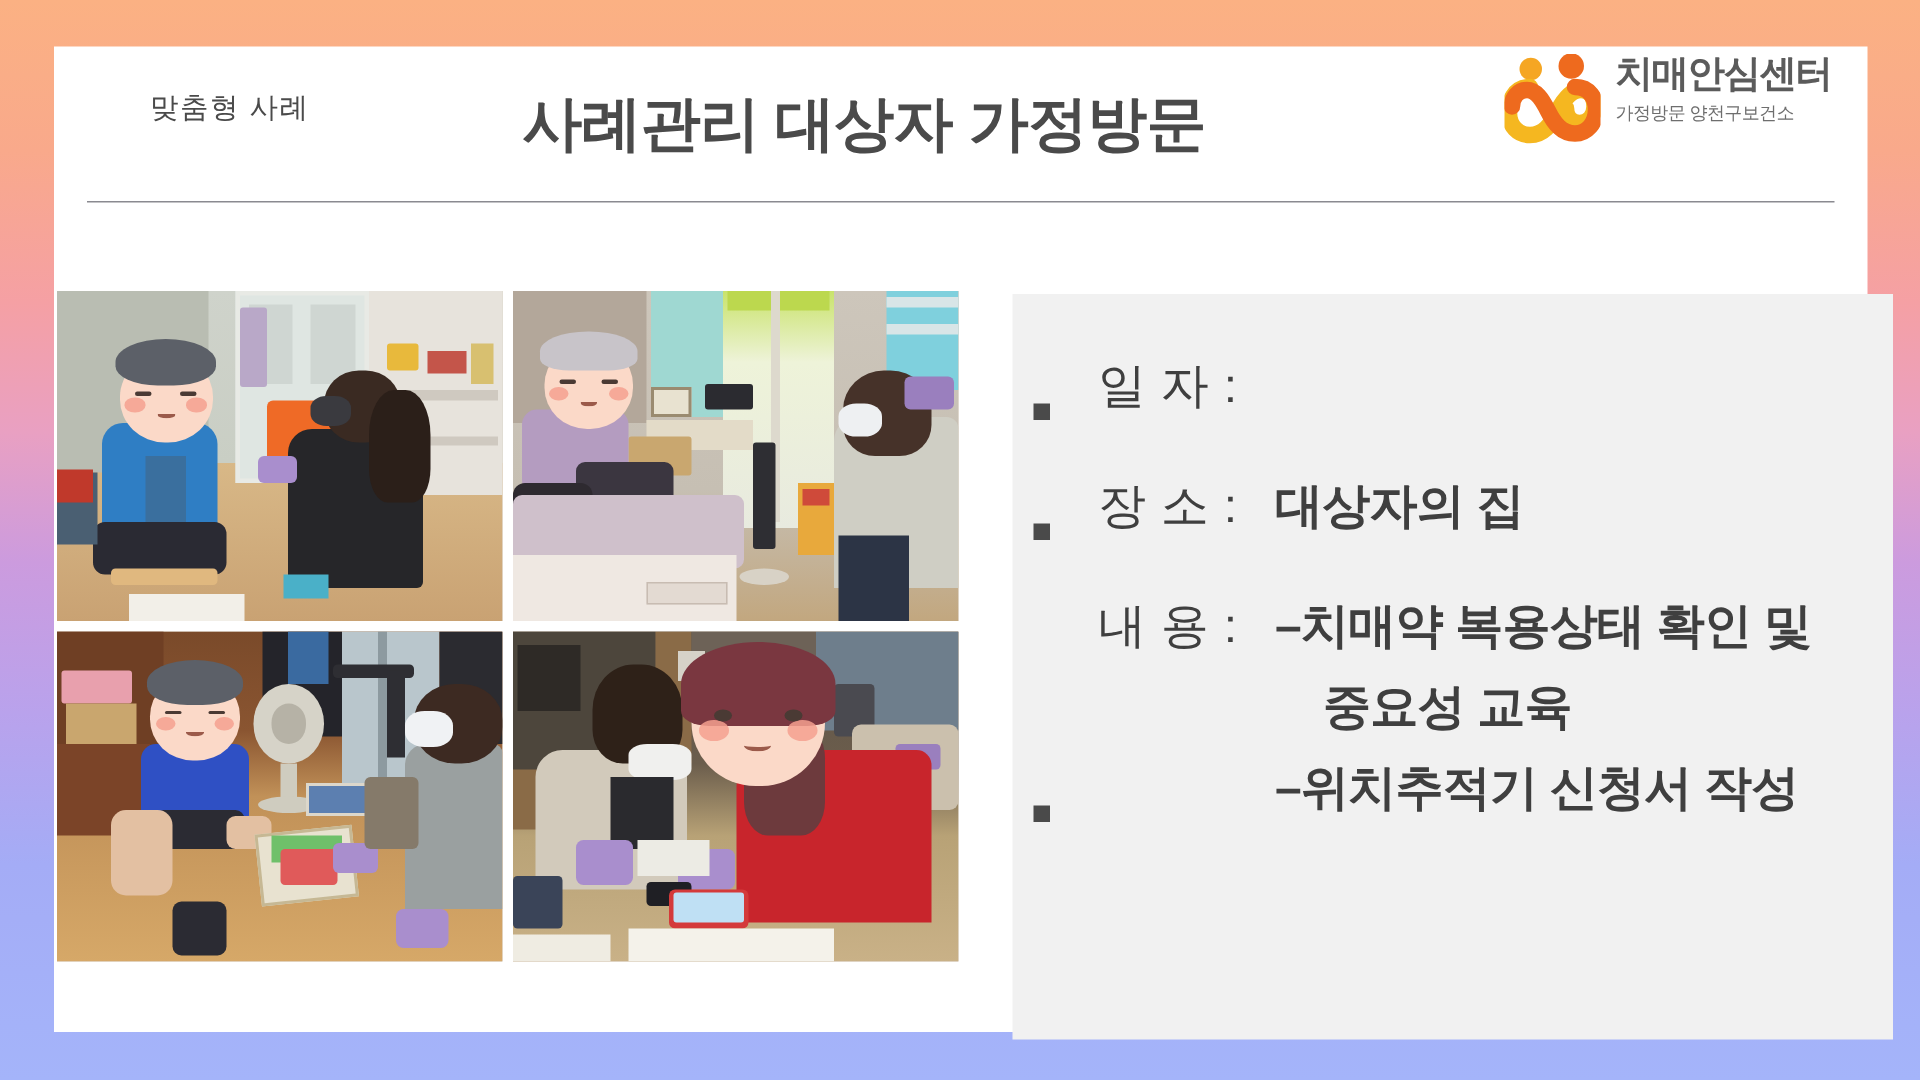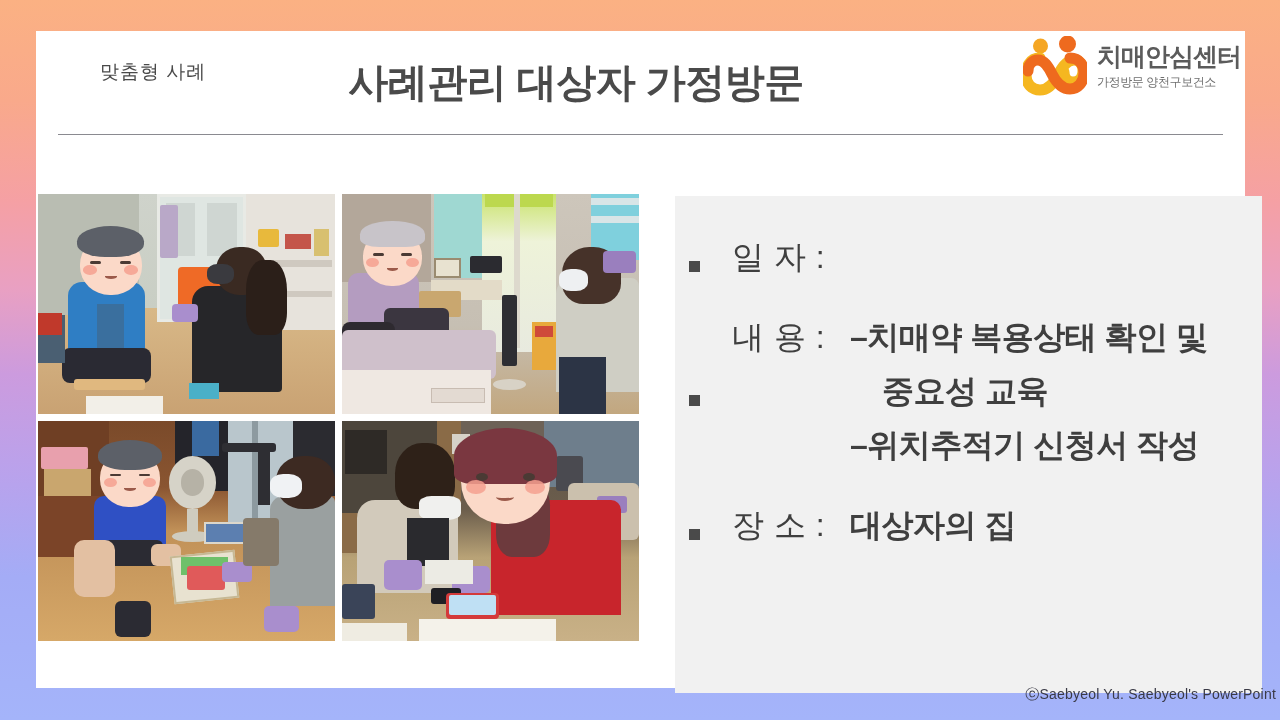--- a/index.html
+++ b/index.html
@@ -61,9 +61,8 @@
   
   #logo-block {
     position: absolute;
-    right: 4px; top: 5px;
+    right: 24px; top: 5px;
     display: flex;
-    align-items: center;
     gap: 10px;
   }
   #logo-mark { width: 64px; height: 62px; flex: none; }

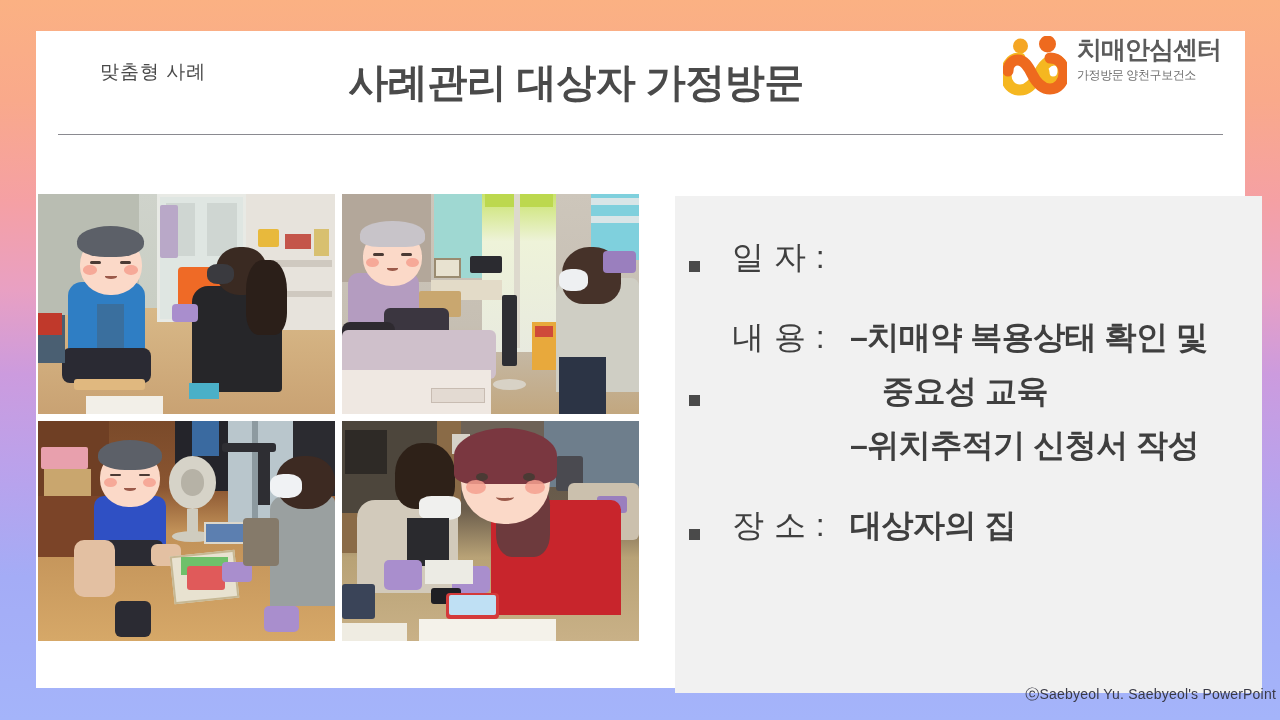--- a/index.html
+++ b/index.html
@@ -143,7 +143,7 @@
   }
   .bullet-row {
     display: flex;
-    align-items: center;
+    align-items: flex-end;
     margin-bottom: 36px;
   }
   .bullet-row:last-child { margin-bottom: 0; }

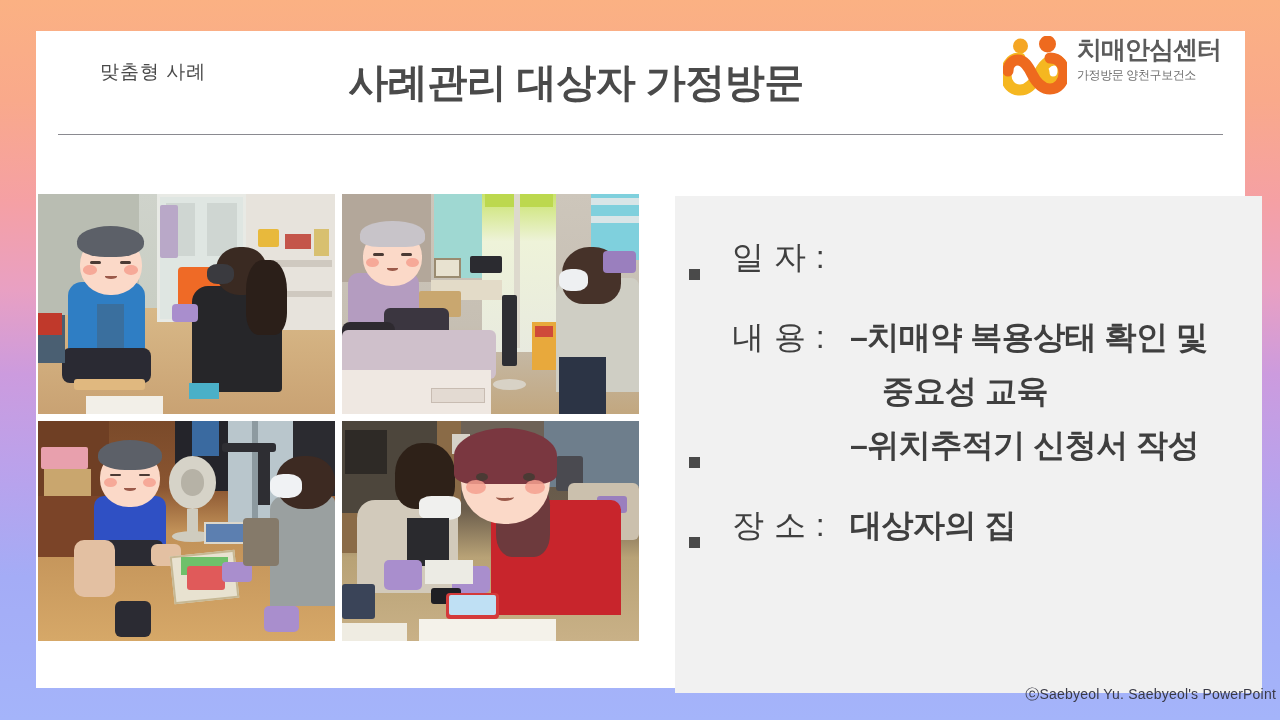--- a/index.html
+++ b/index.html
@@ -422,11 +422,9 @@
         <div class="bullet-mark"></div>
         <div class="bullet-body">
           <div class="bullet-line">
-            <span class="b-label">내 용 :</span>
-            <span class="b-value">–치매약 복용상태 확인 및</span>
-          </div>
-          <div class="b-sub indent1">중요성 교육</div>
-          <div class="b-sub indent2">–위치추적기 신청서 작성</div>
+            <span class="b-label">장 소 :</span>
+            <span class="b-value">대상자의 집</span>
+          </div>
         </div>
       </div>
 
@@ -434,9 +432,11 @@
         <div class="bullet-mark"></div>
         <div class="bullet-body">
           <div class="bullet-line">
-            <span class="b-label">장 소 :</span>
-            <span class="b-value">대상자의 집</span>
-          </div>
+            <span class="b-label">내 용 :</span>
+            <span class="b-value">–치매약 복용상태 확인 및</span>
+          </div>
+          <div class="b-sub indent1">중요성 교육</div>
+          <div class="b-sub indent2">–위치추적기 신청서 작성</div>
         </div>
       </div>
 

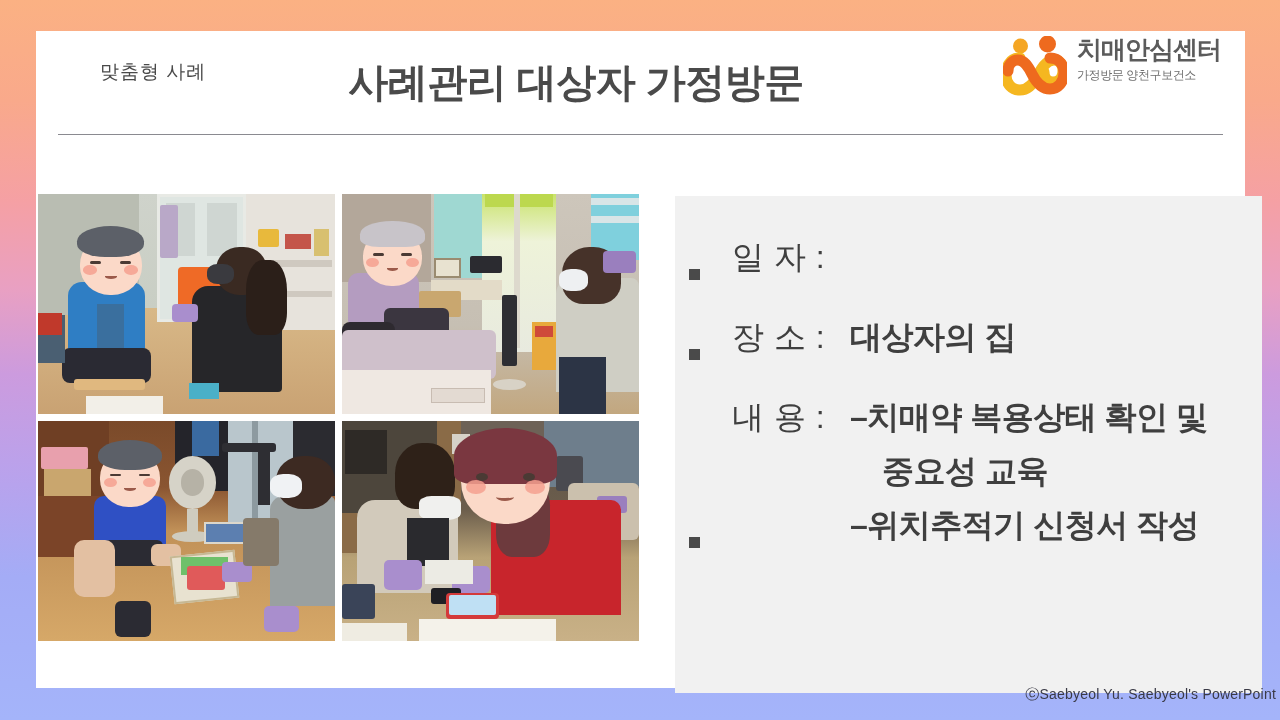--- a/index.html
+++ b/index.html
@@ -444,7 +444,6 @@
 
   </div>
 
-  <div id="footer">ⓒSaebyeol Yu.  Saebyeol's PowerPoint</div>
 
 </div>
 

